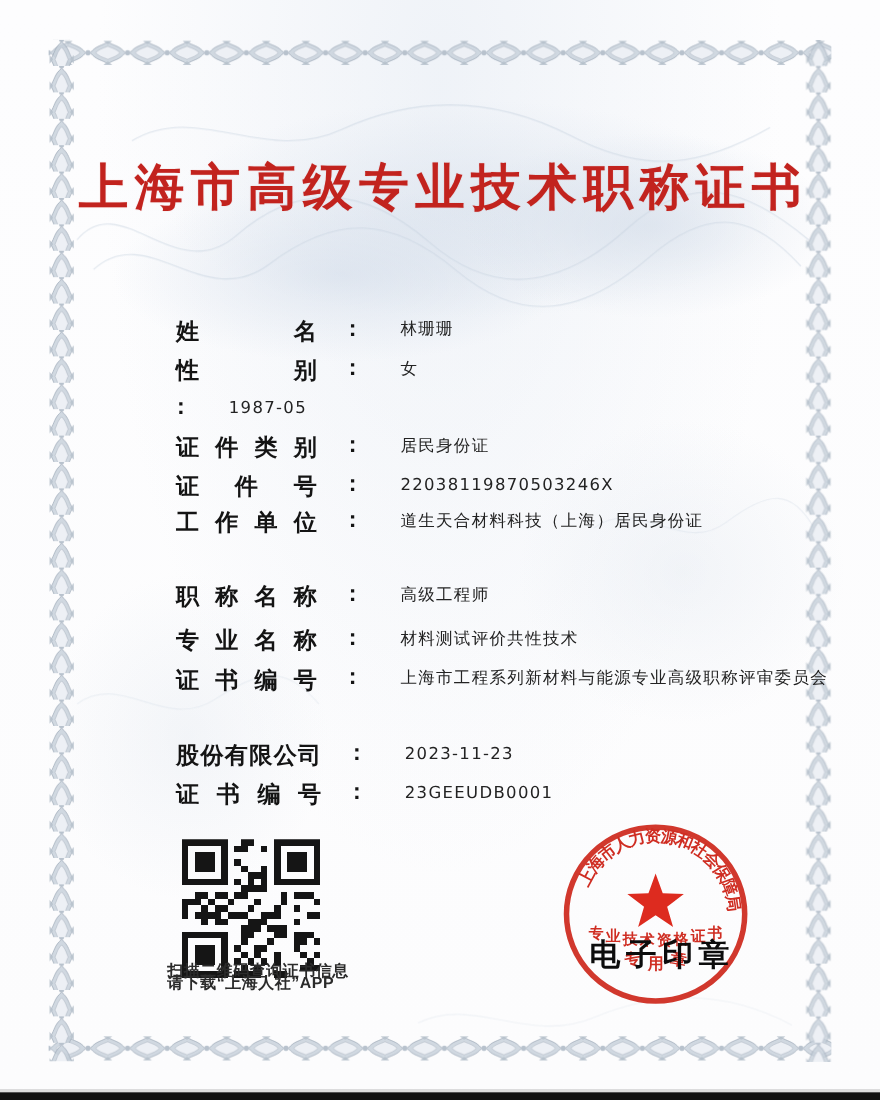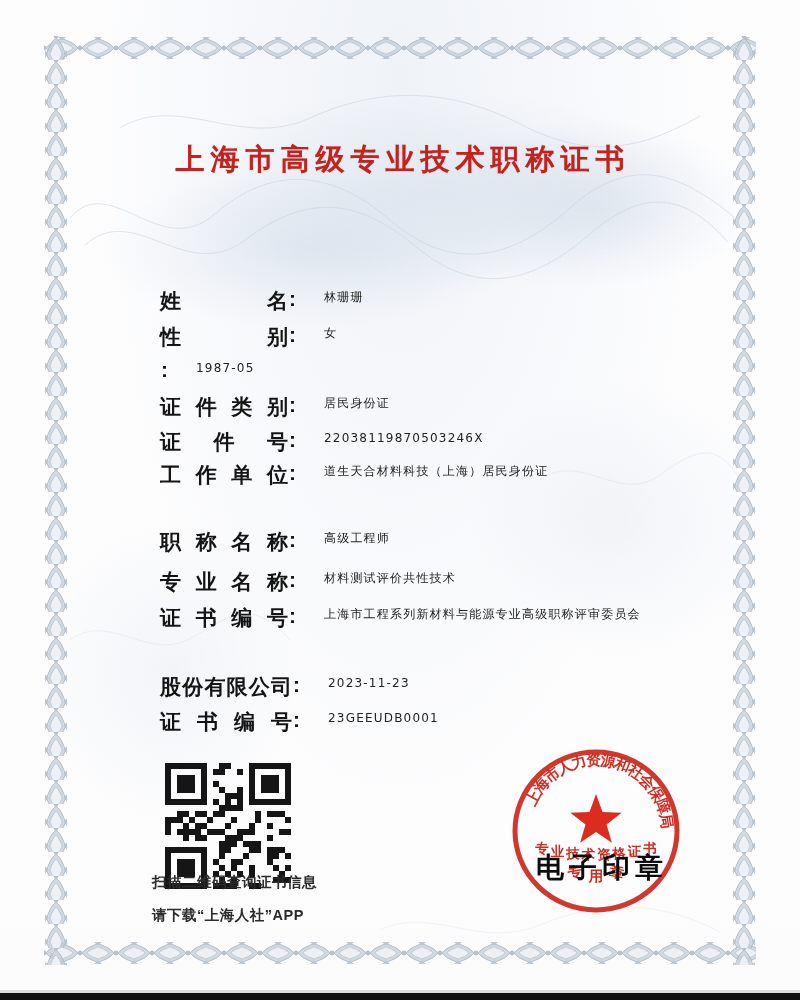--- a/index.html
+++ b/index.html
@@ -22,7 +22,7 @@
 
   .title{
     position:absolute;left:0;top:140px;width:100%;text-align:center;
-    font-size:29px;font-weight:700;color:#c2231e;letter-spacing:6px;text-indent:6px;
+    font-size:45px;font-weight:700;color:#c2231e;letter-spacing:6px;text-indent:6px;
     text-shadow:0 0 1px rgba(194,35,30,.35);
   }
   .row{position:absolute;left:160px;display:flex;align-items:flex-start;white-space:nowrap;}

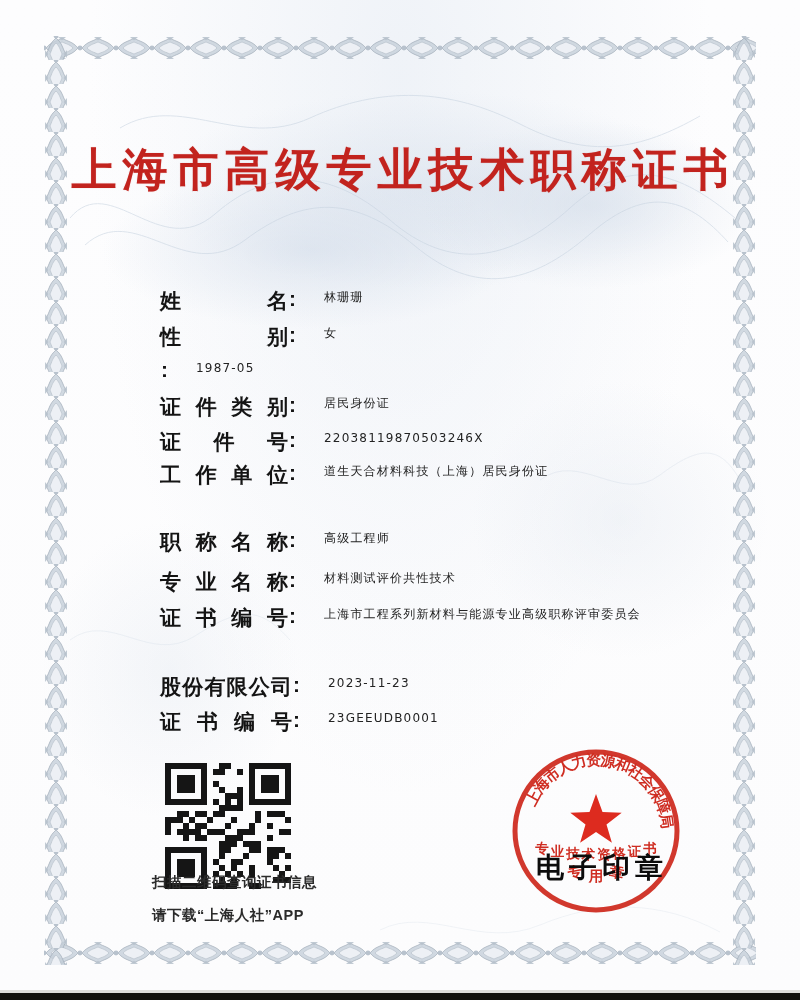--- a/index.html
+++ b/index.html
@@ -25,7 +25,7 @@
     font-size:45px;font-weight:700;color:#c2231e;letter-spacing:6px;text-indent:6px;
     text-shadow:0 0 1px rgba(194,35,30,.35);
   }
-  .row{position:absolute;left:160px;display:flex;align-items:flex-start;white-space:nowrap;}
+  .row{position:absolute;left:160px;display:flex;align-items:flex-start;white-space:nowrap;gap:28px;}
   .lbl{
     display:inline-block;width:128px;font-size:21px;font-weight:700;color:#141414;
     text-align:justify;text-align-last:justify;letter-spacing:0;

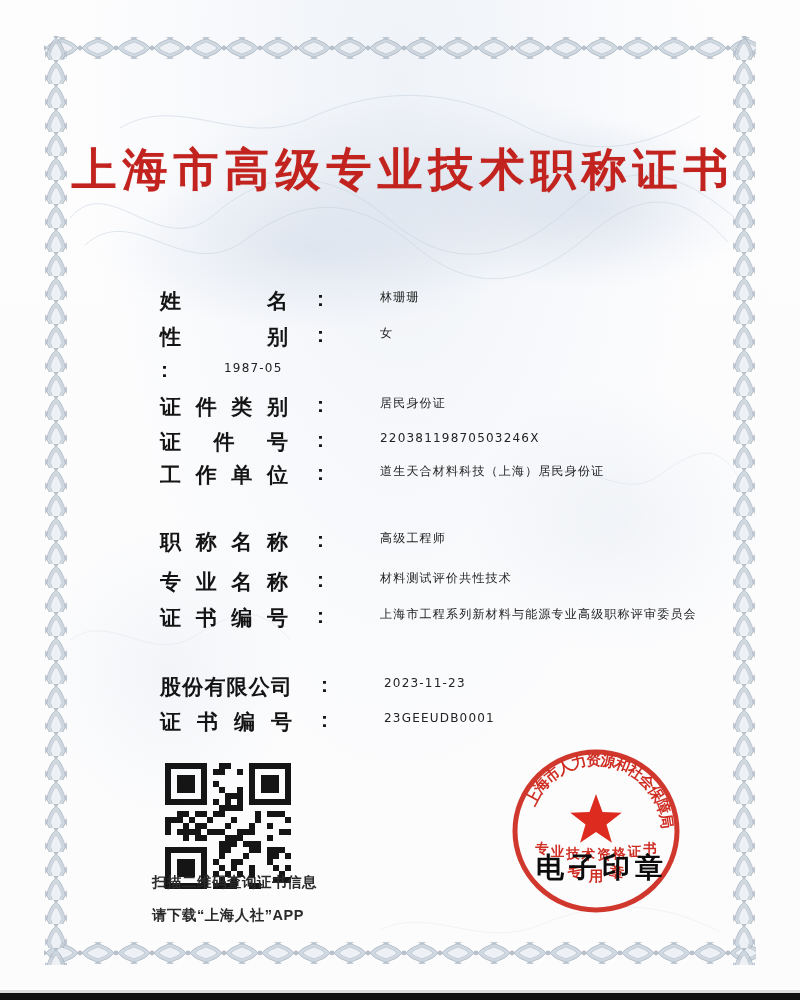--- a/index.html
+++ b/index.html
@@ -32,7 +32,7 @@
   }
   .colon{font-size:21px;font-weight:700;color:#141414;margin-left:1px;}
   .val{
-    margin-left:28px;font-size:12px;color:#232323;padding-top:1px;
+    margin-left:12px;font-size:15px;color:#232323;padding-top:1px;
     font-family:"DejaVu Sans","Liberation Sans",sans-serif;
     letter-spacing:1.2px;white-space:normal;max-width:400px;line-height:1.5;
   }

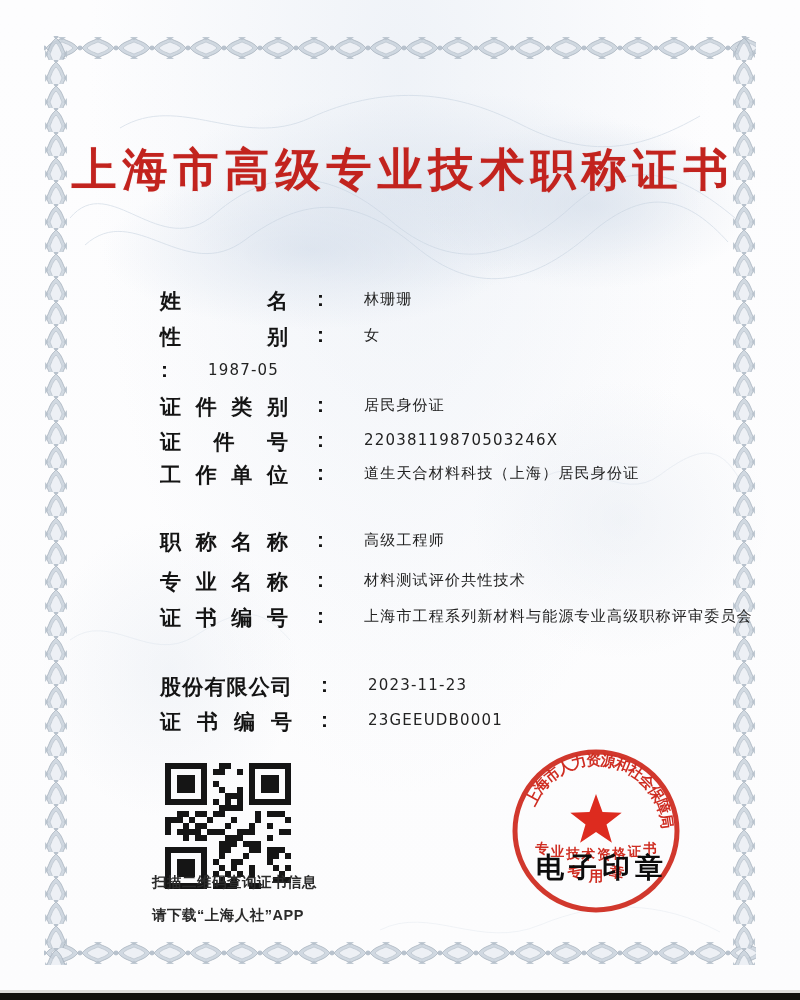--- a/index.html
+++ b/index.html
@@ -40,7 +40,7 @@
   
   .qrbox{position:absolute;left:165px;top:763px;width:126px;height:126px;}
   .qr-caption{position:absolute;left:152px;font-size:14.5px;font-weight:700;color:#2b2b2b;letter-spacing:.5px;}
-  .qc1{top:906px;}
+  .qc1{top:884px;}
   .qc2{top:873px;}
   
   .sealwrap{position:absolute;left:496px;top:731px;width:200px;height:200px;}

